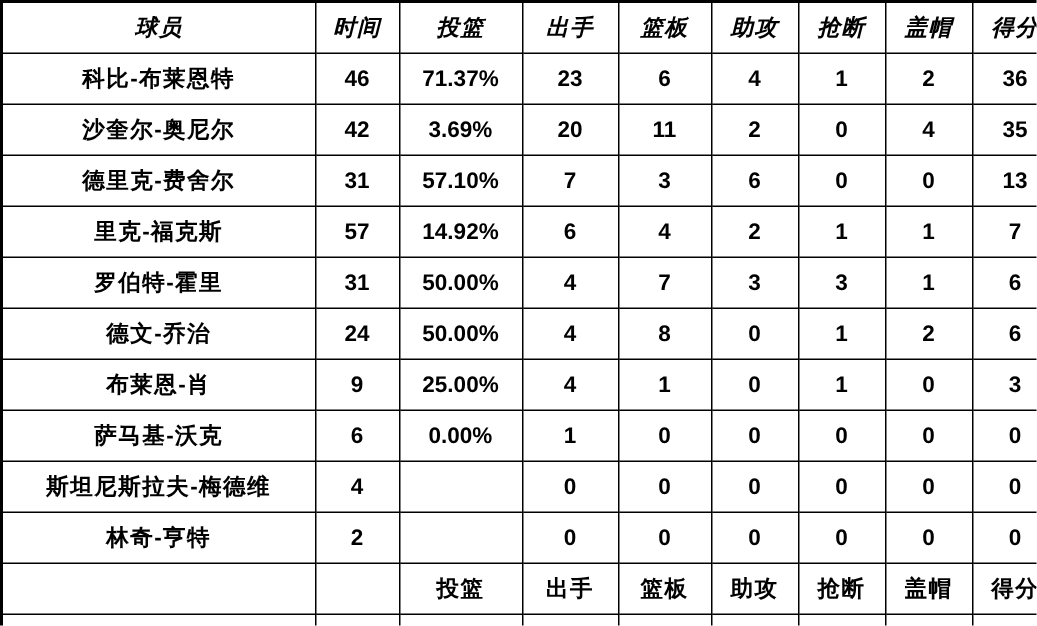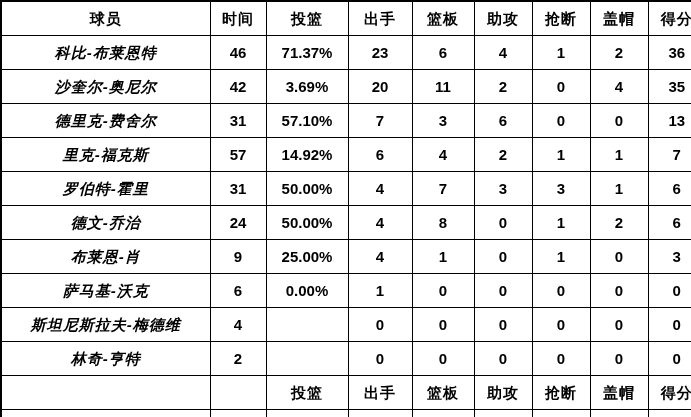--- a/index.html
+++ b/index.html
@@ -57,6 +57,7 @@
   thead th {
     font-size: 16px;
     letter-spacing: 1px;
+    font-style: italic;
   }
   .totals-label-row td {
     font-size: 16px;

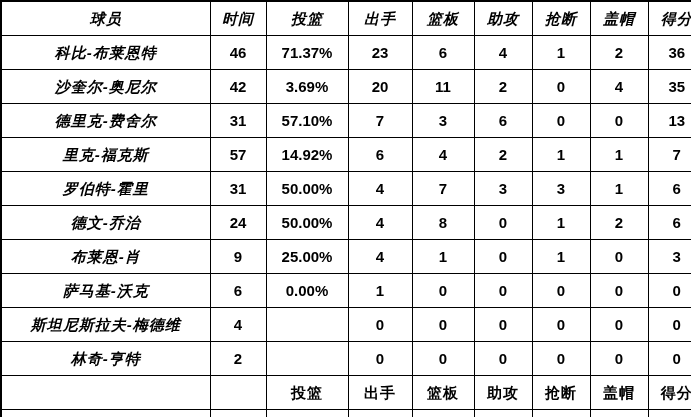--- a/index.html
+++ b/index.html
@@ -52,7 +52,6 @@
   .player-cell {
     font-size: 16px;
     letter-spacing: 1px;
-    font-style: italic;
   }
   thead th {
     font-size: 16px;

